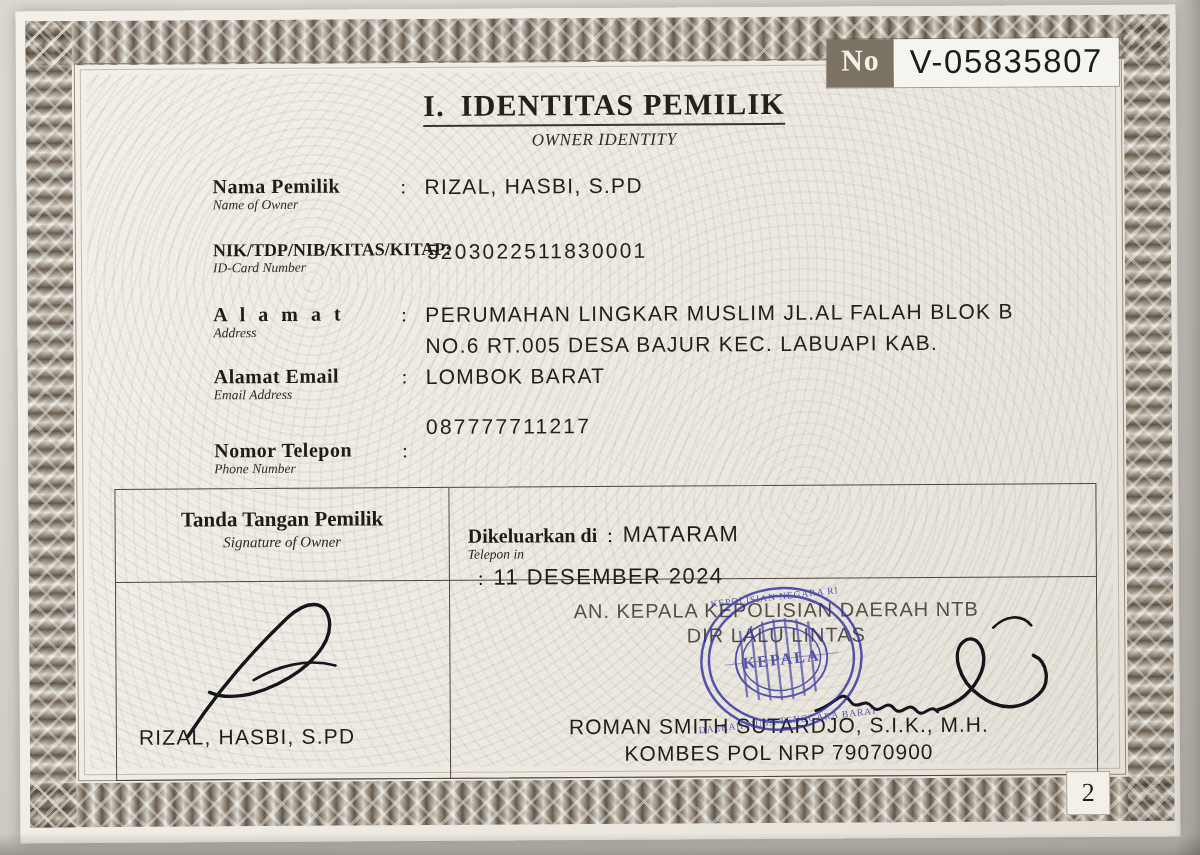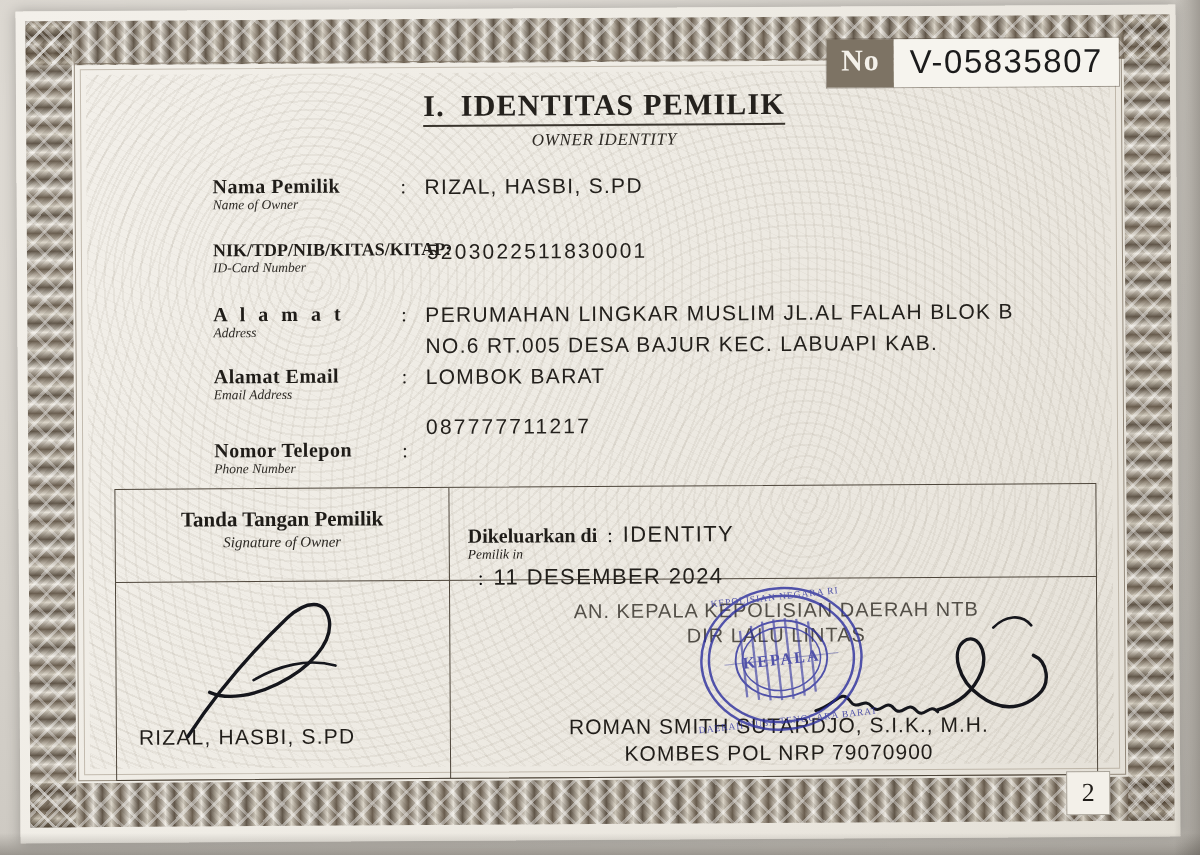--- a/index.html
+++ b/index.html
@@ -477,7 +477,7 @@
               <span class="en">Pemilik in</span>
             </div>
             <div class="col">:</div>
-            <div class="val">IDENTITY</div>
+            <div class="val">MATARAM</div>
           </div>
           <div class="issue-line" style="margin-top:2px;">
             <div class="col">:</div>

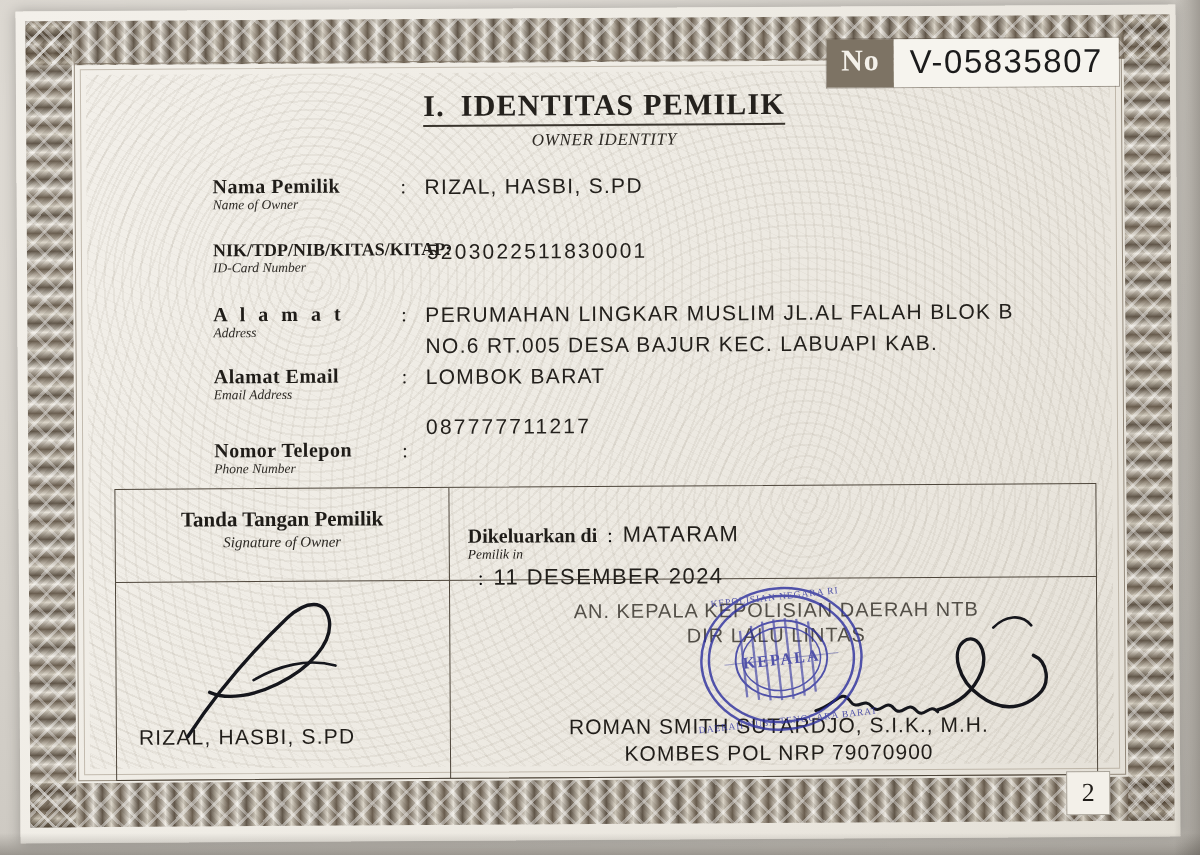--- a/index.html
+++ b/index.html
@@ -474,7 +474,7 @@
           <div class="issue-line">
             <div class="lab">
               <span>Dikeluarkan di</span>
-              <span class="en">Pemilik in</span>
+              <span class="en">Telepon in</span>
             </div>
             <div class="col">:</div>
             <div class="val">MATARAM</div>

